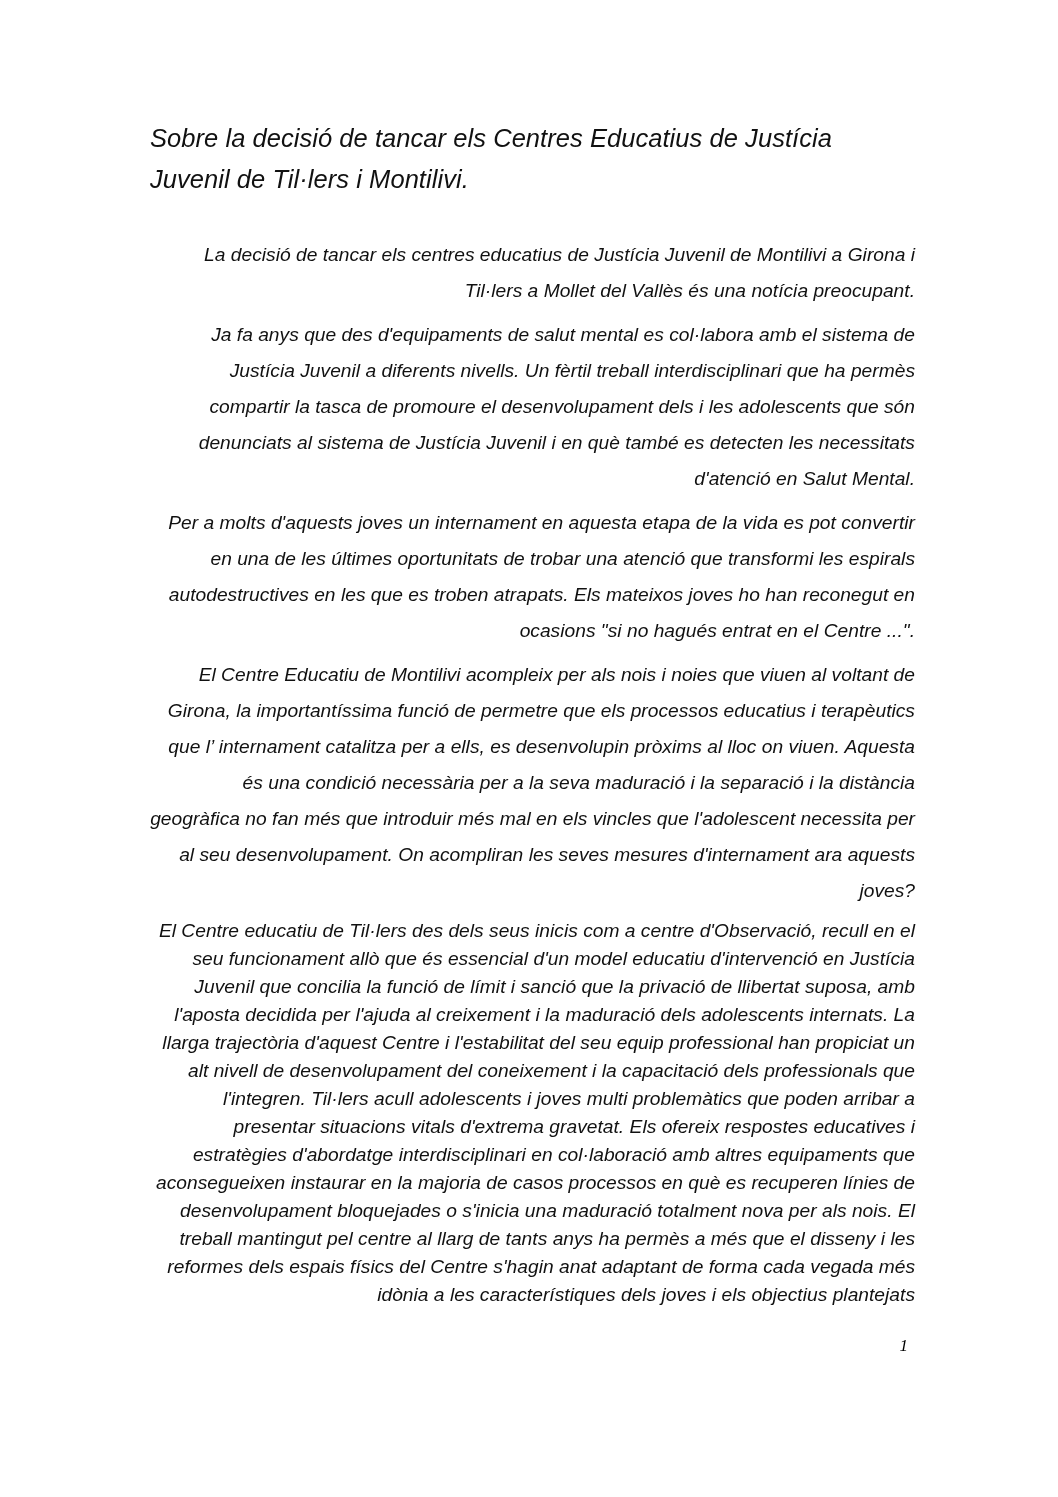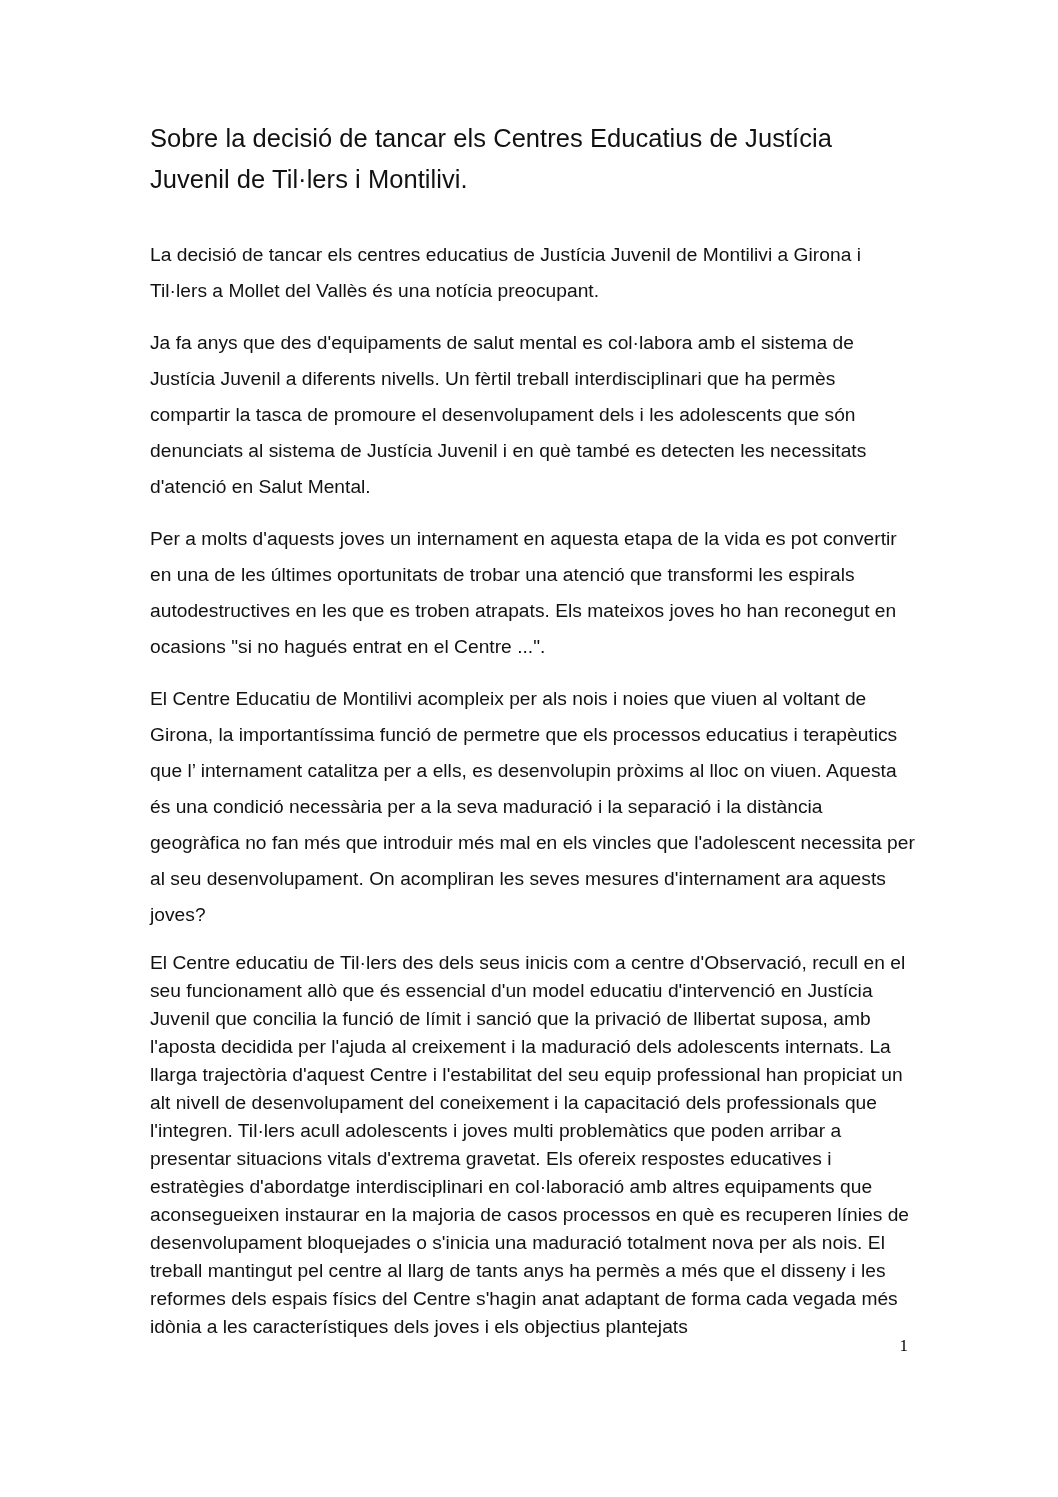--- a/index.html
+++ b/index.html
@@ -25,6 +25,7 @@
     width: 924px;
     height: 1497px;
     background: #ffffff;
+    font-style: italic;
   }
 
   .content {

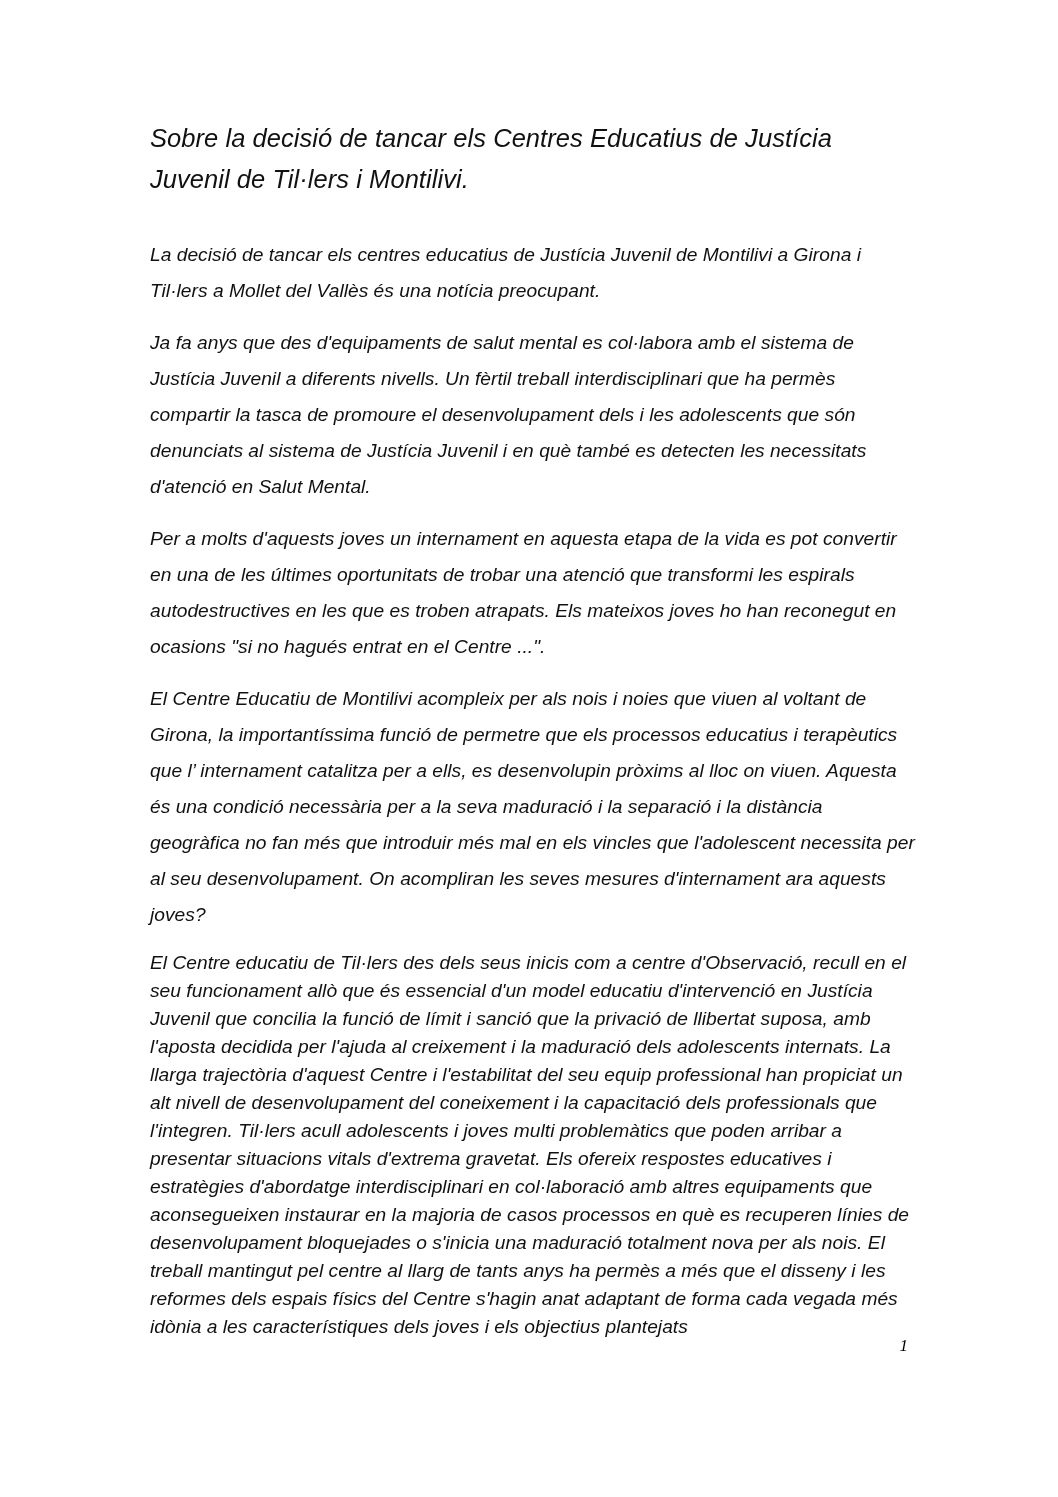--- a/index.html
+++ b/index.html
@@ -52,7 +52,7 @@
     color: #111111;
     margin: 0;
     letter-spacing: 0.02px;
-    text-align: left;
+    text-align: right;
   }
 
   .para + .para {

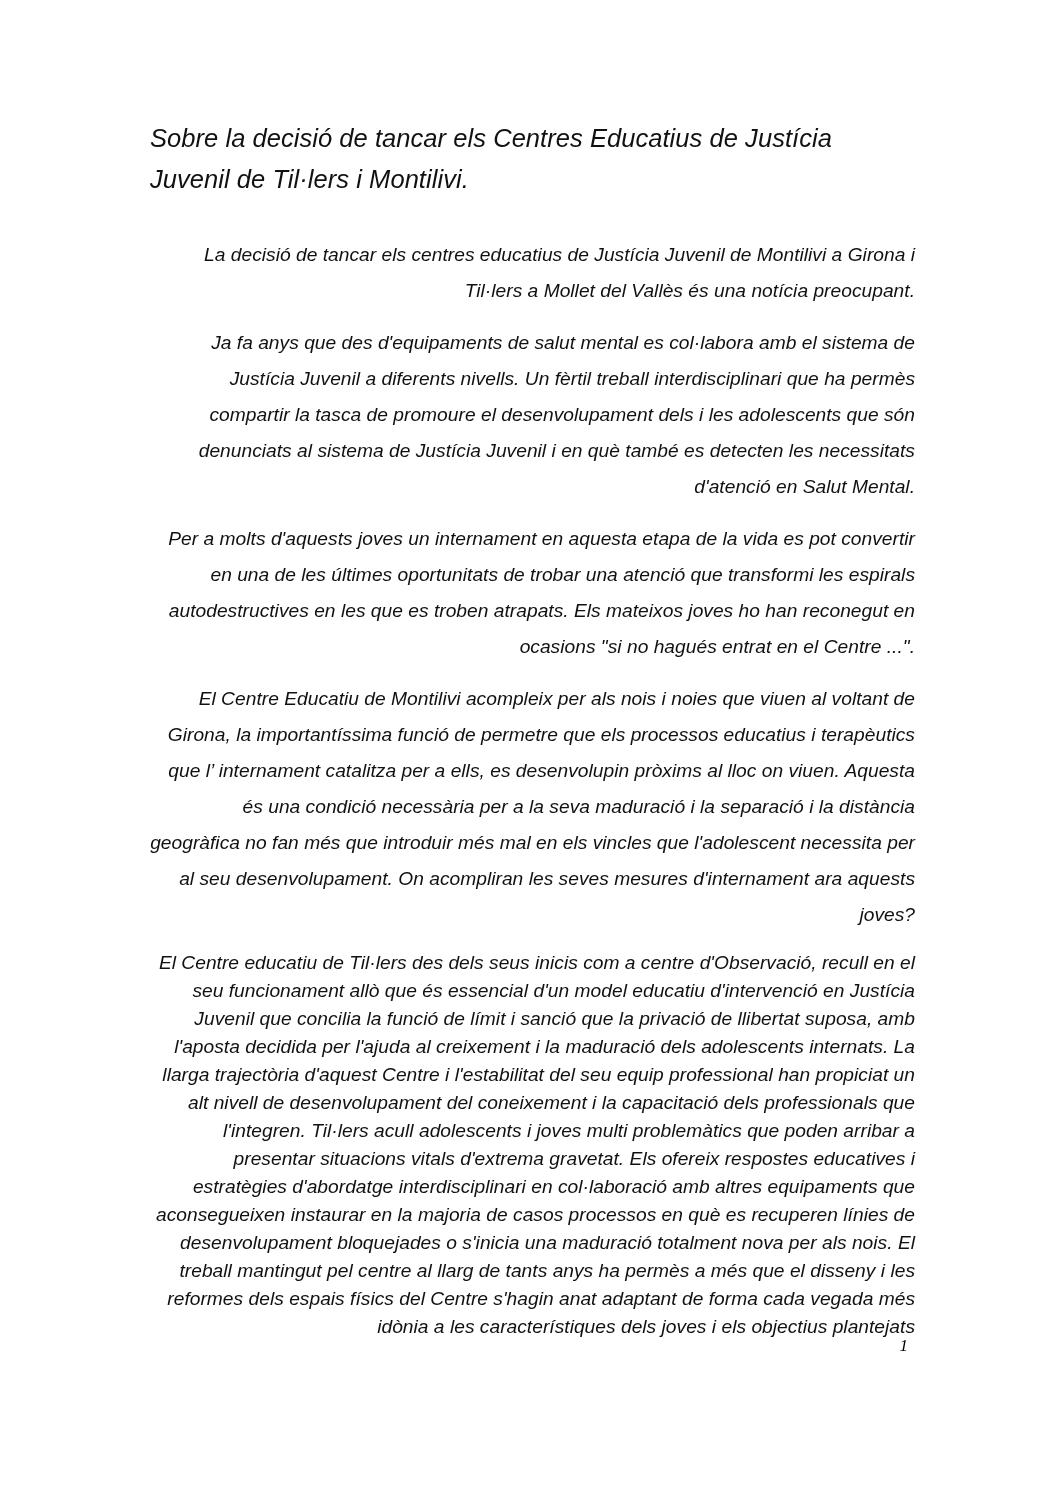--- a/index.html
+++ b/index.html
@@ -56,7 +56,7 @@
   }
 
   .para + .para {
-    margin-top: 16px;
+    margin-top: 8px;
   }
 
   

